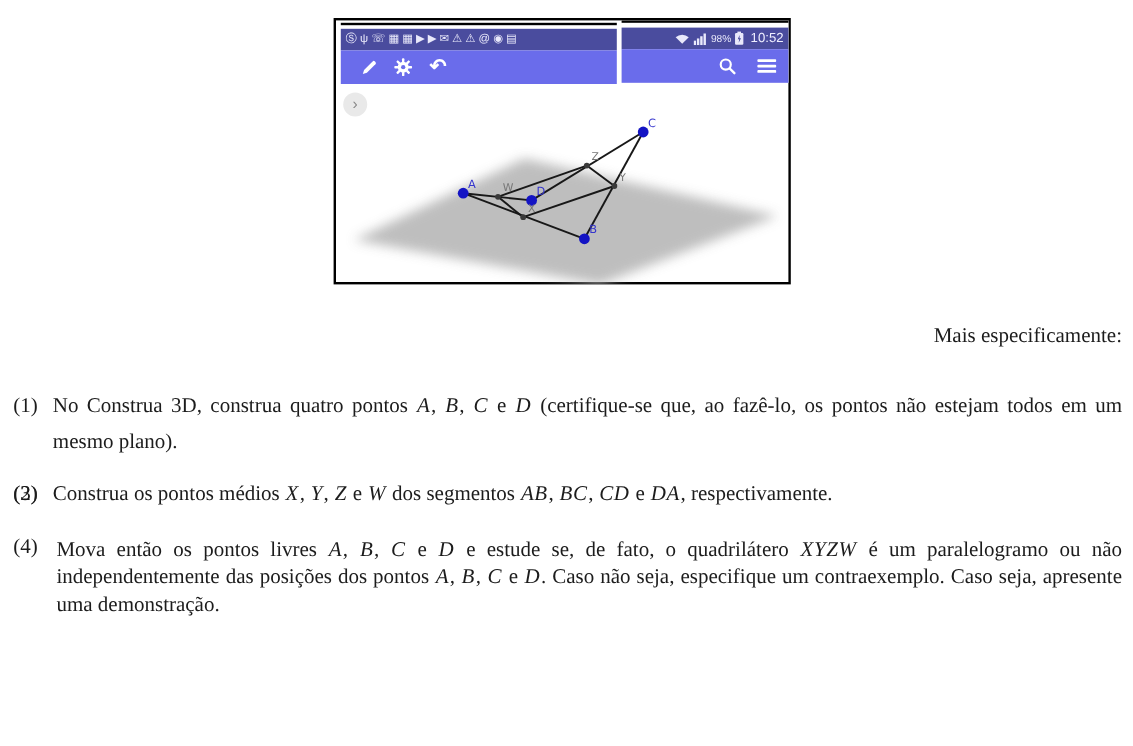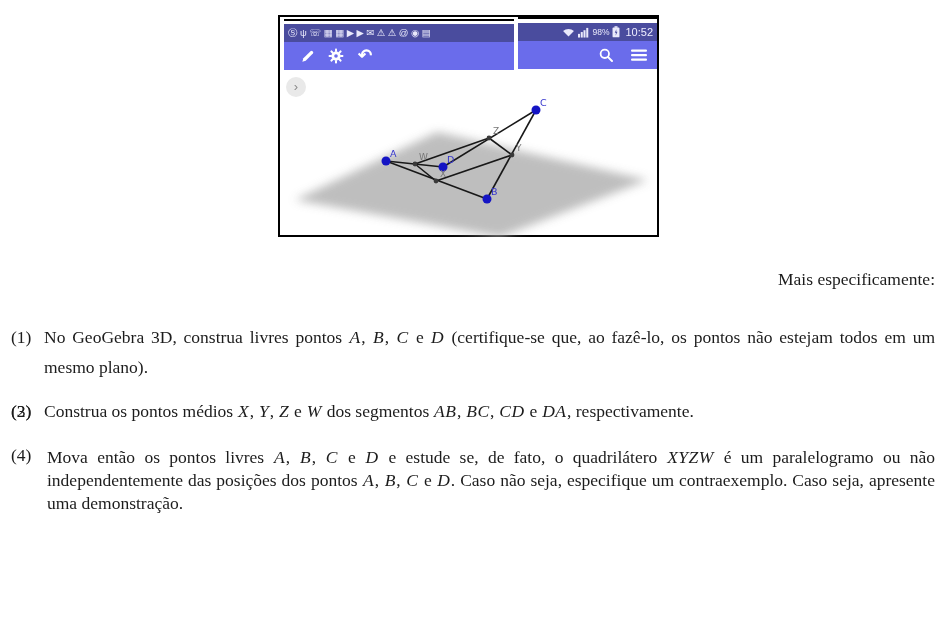--- a/index.html
+++ b/index.html
@@ -182,7 +182,7 @@
     <div class="items">
       <div class="item">
         <span class="item-num">(1)</span>
-        <span><span>No GeoGebra 3D, construa livres pontos </span><span class="mvar">A</span><span>, </span><span class="mvar">B</span><span>, </span><span class="mvar">C</span><span> e </span><span class="mvar">D</span><span> (certifique-se que, ao fazê-lo, os pontos não estejam todos em um mesmo plano).</span></span>
+        <span><span>No Construa 3D, construa quatro pontos </span><span class="mvar">A</span><span>, </span><span class="mvar">B</span><span>, </span><span class="mvar">C</span><span> e </span><span class="mvar">D</span><span> (certifique-se que, ao fazê-lo, os pontos não estejam todos em um mesmo plano).</span></span>
       </div>
       <div class="item">
         <span class="item-num">(2)</span>

